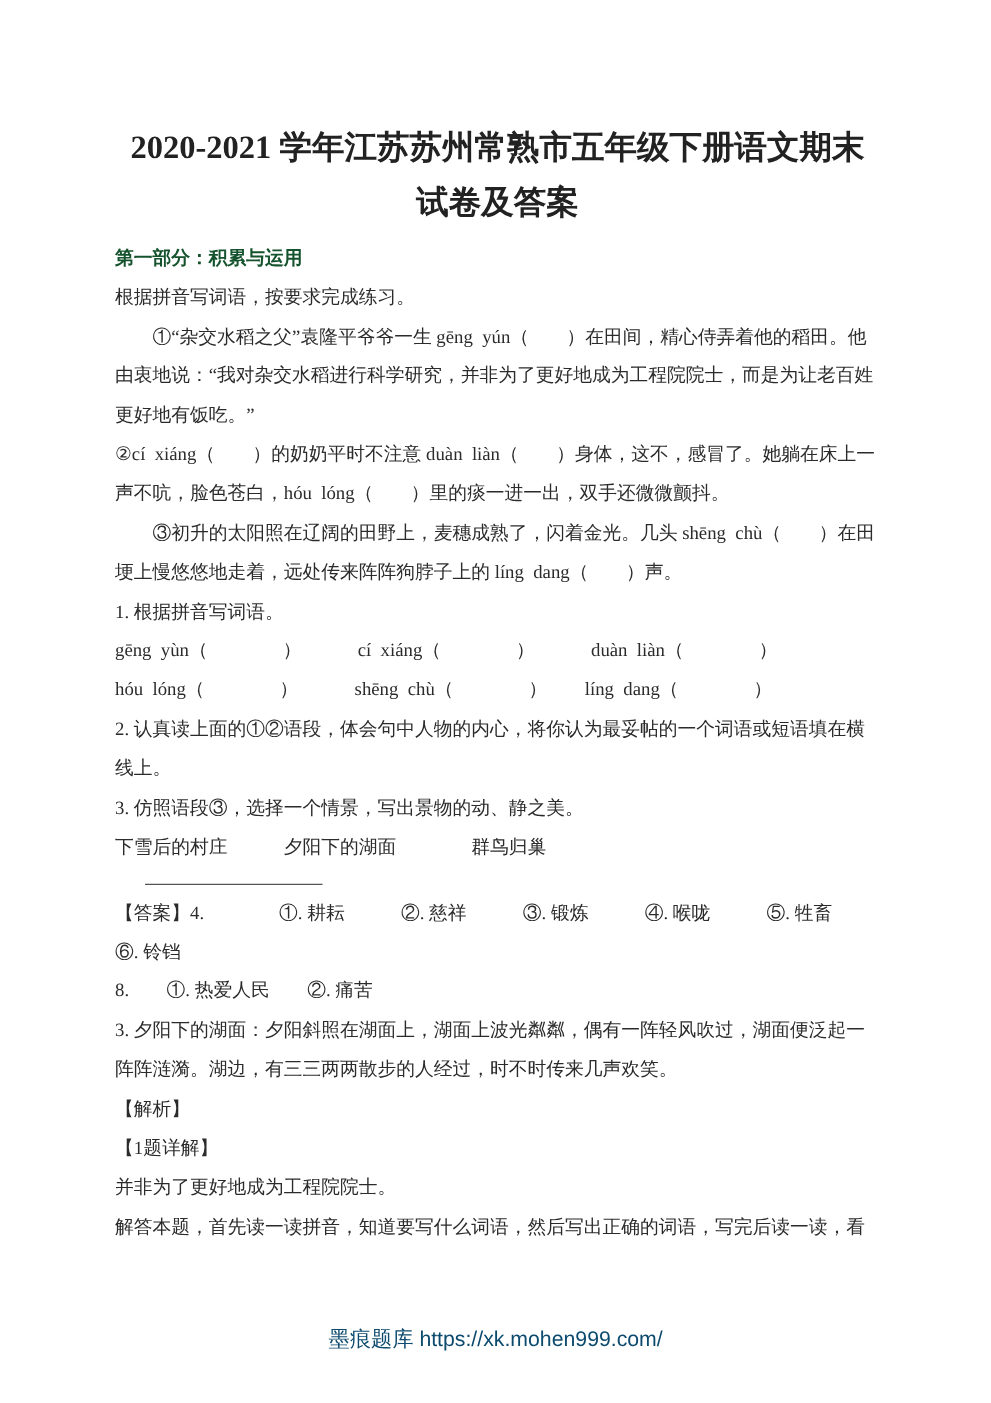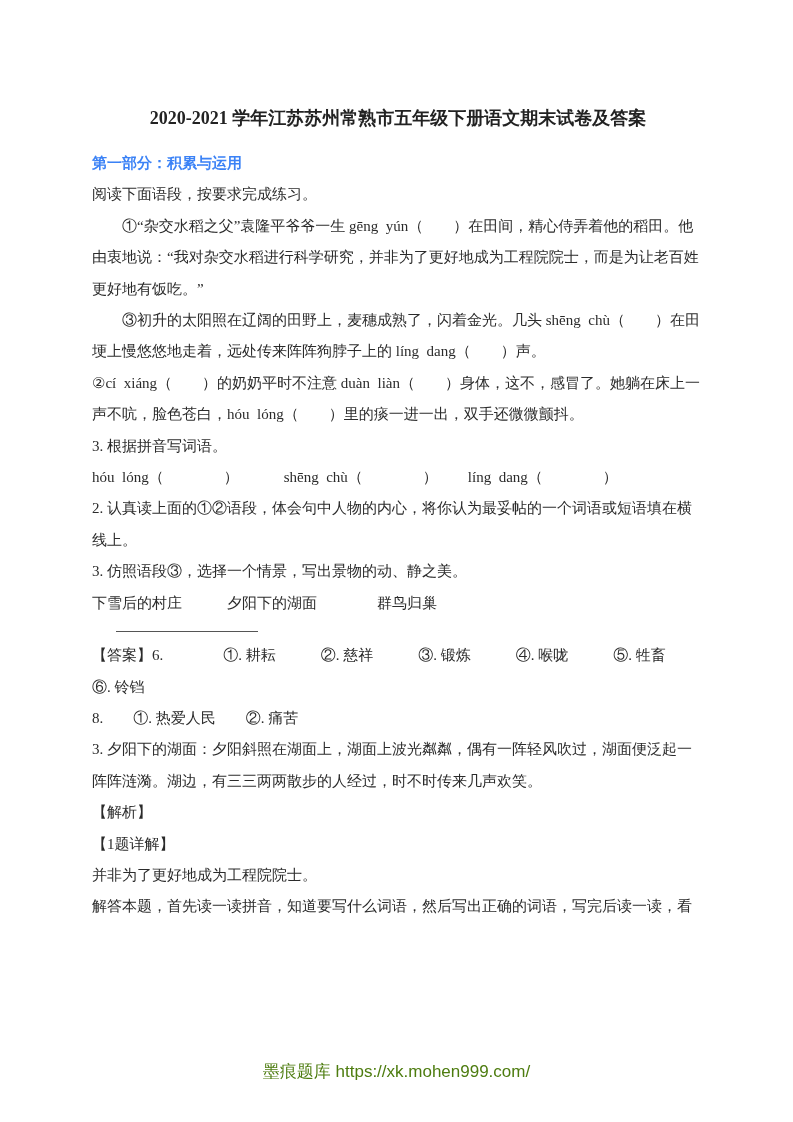--- a/index.html
+++ b/index.html
@@ -19,7 +19,7 @@
     padding: 96px 89px 0 92px;
   }
   .title {
-    font-size: 18px;
+    font-size: 26px;
     font-weight: bold;
     line-height: 44px;
     text-align: center;

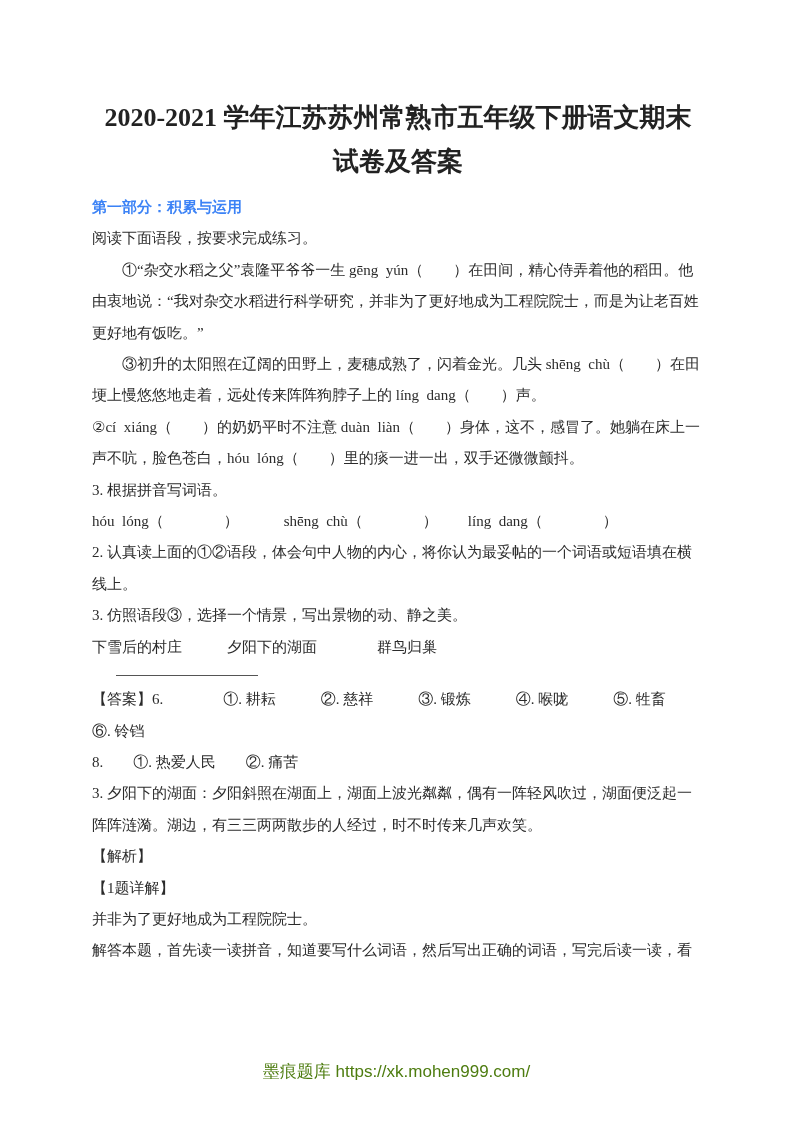--- a/index.html
+++ b/index.html
@@ -35,7 +35,7 @@
   }
   p.bold {
     font-weight: bold;
-    color: #3b82f6;
+    color: #14532d;
   }
   p.indent {
     text-indent: 2em;

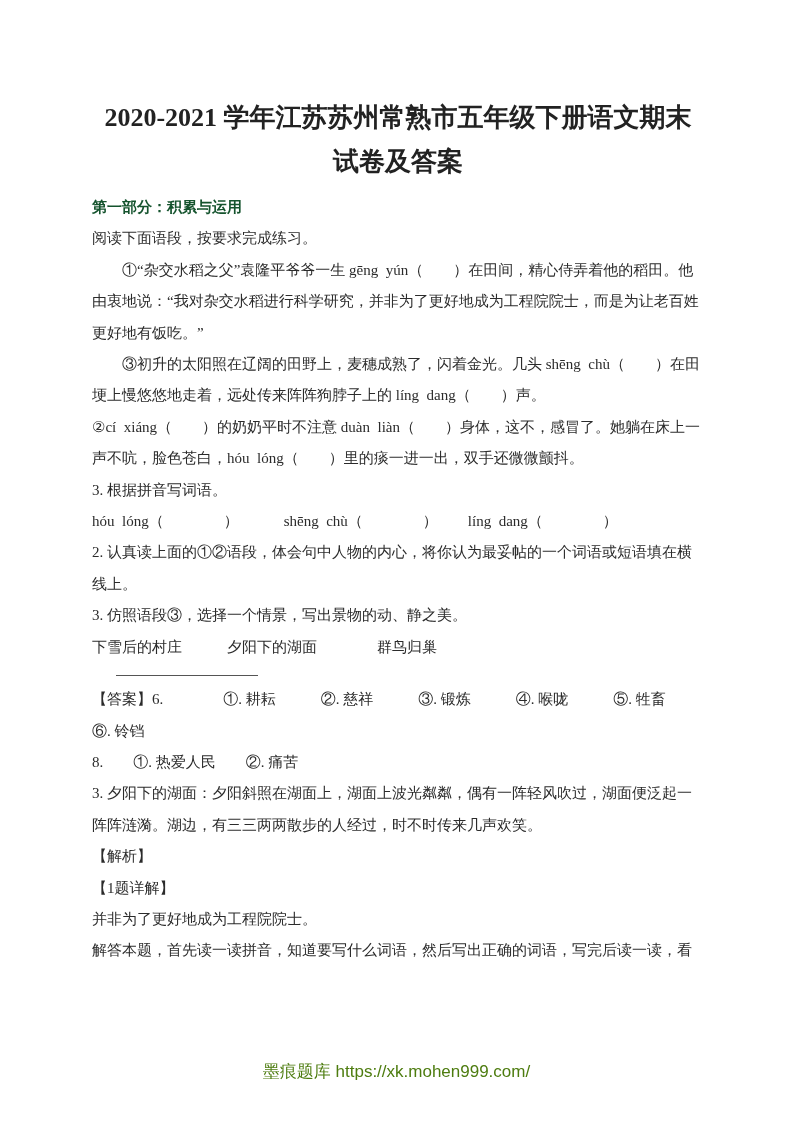--- a/index.html
+++ b/index.html
@@ -65,7 +65,7 @@
   <h1 class="title">2020-2021 学年江苏苏州常熟市五年级下册语文期末试卷及答案</h1>
 
   <p class="line bold">第一部分：积累与运用</p>
-  <p class="line">阅读下面语段，按要求完成练习。</p>
+  <p class="line">根据拼音写词语，按要求完成练习。</p>
   <p class="line indent">①“杂交水稻之父”袁隆平爷爷一生 gēng  yún（　　）在田间，精心侍弄着他的稻田。他由衷地说：“我对杂交水稻进行科学研究，并非为了更好地成为工程院院士，而是为让老百姓更好地有饭吃。”</p>
   <p class="line indent">③初升的太阳照在辽阔的田野上，麦穗成熟了，闪着金光。几头 shēng  chù（　　）在田埂上慢悠悠地走着，远处传来阵阵狗脖子上的 líng  dang（　　）声。</p>
   <p class="line">②cí  xiáng（　　）的奶奶平时不注意 duàn  liàn（　　）身体，这不，感冒了。她躺在床上一声不吭，脸色苍白，hóu  lóng（　　）里的痰一进一出，双手还微微颤抖。</p>

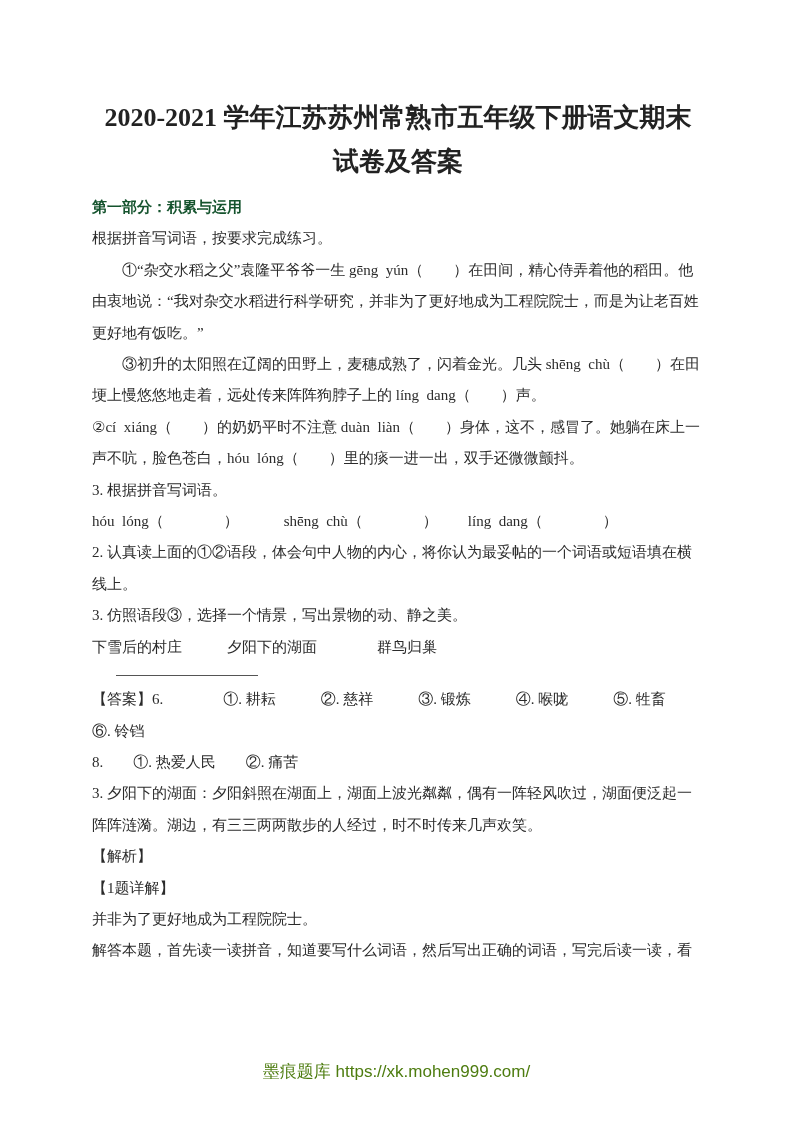--- a/index.html
+++ b/index.html
@@ -67,8 +67,8 @@
   <p class="line bold">第一部分：积累与运用</p>
   <p class="line">根据拼音写词语，按要求完成练习。</p>
   <p class="line indent">①“杂交水稻之父”袁隆平爷爷一生 gēng  yún（　　）在田间，精心侍弄着他的稻田。他由衷地说：“我对杂交水稻进行科学研究，并非为了更好地成为工程院院士，而是为让老百姓更好地有饭吃。”</p>
+  <p class="line">②cí  xiáng（　　）的奶奶平时不注意 duàn  liàn（　　）身体，这不，感冒了。她躺在床上一声不吭，脸色苍白，hóu  lóng（　　）里的痰一进一出，双手还微微颤抖。</p>
   <p class="line indent">③初升的太阳照在辽阔的田野上，麦穗成熟了，闪着金光。几头 shēng  chù（　　）在田埂上慢悠悠地走着，远处传来阵阵狗脖子上的 líng  dang（　　）声。</p>
-  <p class="line">②cí  xiáng（　　）的奶奶平时不注意 duàn  liàn（　　）身体，这不，感冒了。她躺在床上一声不吭，脸色苍白，hóu  lóng（　　）里的痰一进一出，双手还微微颤抖。</p>
   <p class="line">3. 根据拼音写词语。</p>
   <p class="line">hóu  lóng（　　　　）　　　shēng  chù（　　　　）　　líng  dang（　　　　）</p>
   <p class="line">2. 认真读上面的①②语段，体会句中人物的内心，将你认为最妥帖的一个词语或短语填在横线上。</p>

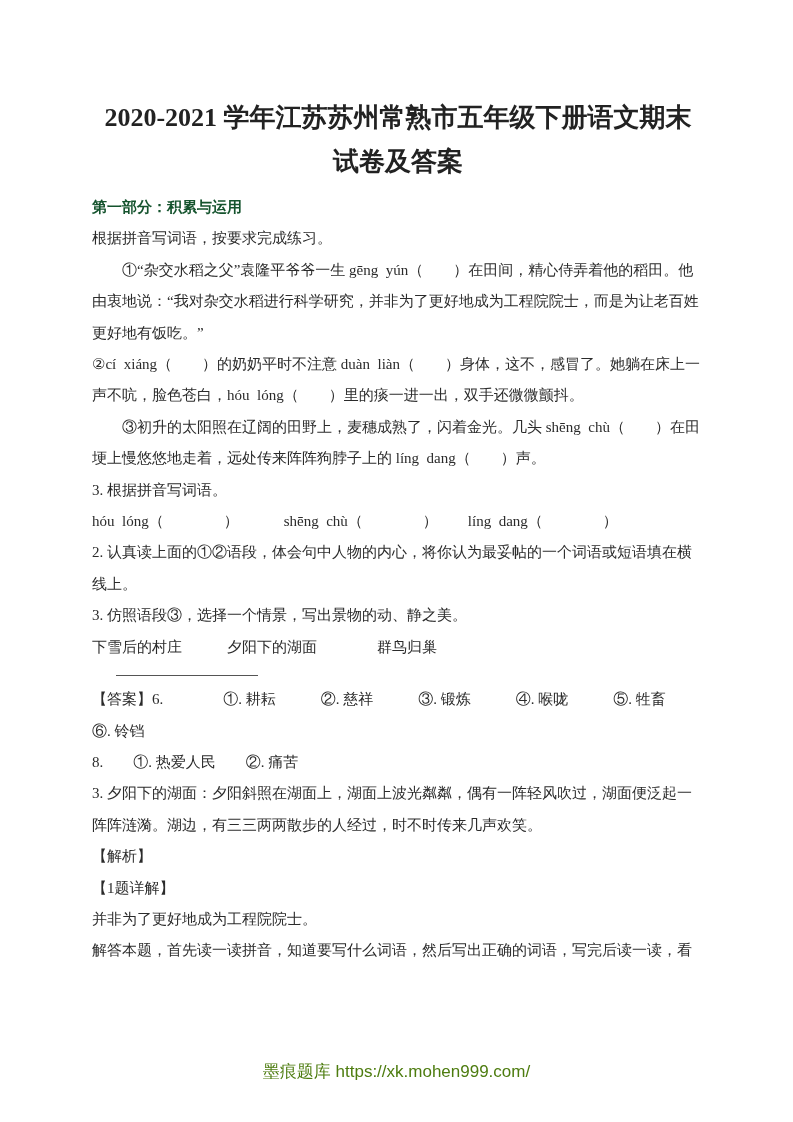--- a/index.html
+++ b/index.html
@@ -69,7 +69,7 @@
   <p class="line indent">①“杂交水稻之父”袁隆平爷爷一生 gēng  yún（　　）在田间，精心侍弄着他的稻田。他由衷地说：“我对杂交水稻进行科学研究，并非为了更好地成为工程院院士，而是为让老百姓更好地有饭吃。”</p>
   <p class="line">②cí  xiáng（　　）的奶奶平时不注意 duàn  liàn（　　）身体，这不，感冒了。她躺在床上一声不吭，脸色苍白，hóu  lóng（　　）里的痰一进一出，双手还微微颤抖。</p>
   <p class="line indent">③初升的太阳照在辽阔的田野上，麦穗成熟了，闪着金光。几头 shēng  chù（　　）在田埂上慢悠悠地走着，远处传来阵阵狗脖子上的 líng  dang（　　）声。</p>
-  <p class="line">3. 根据拼音写词语。</p>
+  <p class="line">1. 根据拼音写词语。</p>
   <p class="line">hóu  lóng（　　　　）　　　shēng  chù（　　　　）　　líng  dang（　　　　）</p>
   <p class="line">2. 认真读上面的①②语段，体会句中人物的内心，将你认为最妥帖的一个词语或短语填在横线上。</p>
   <p class="line">3. 仿照语段③，选择一个情景，写出景物的动、静之美。</p>

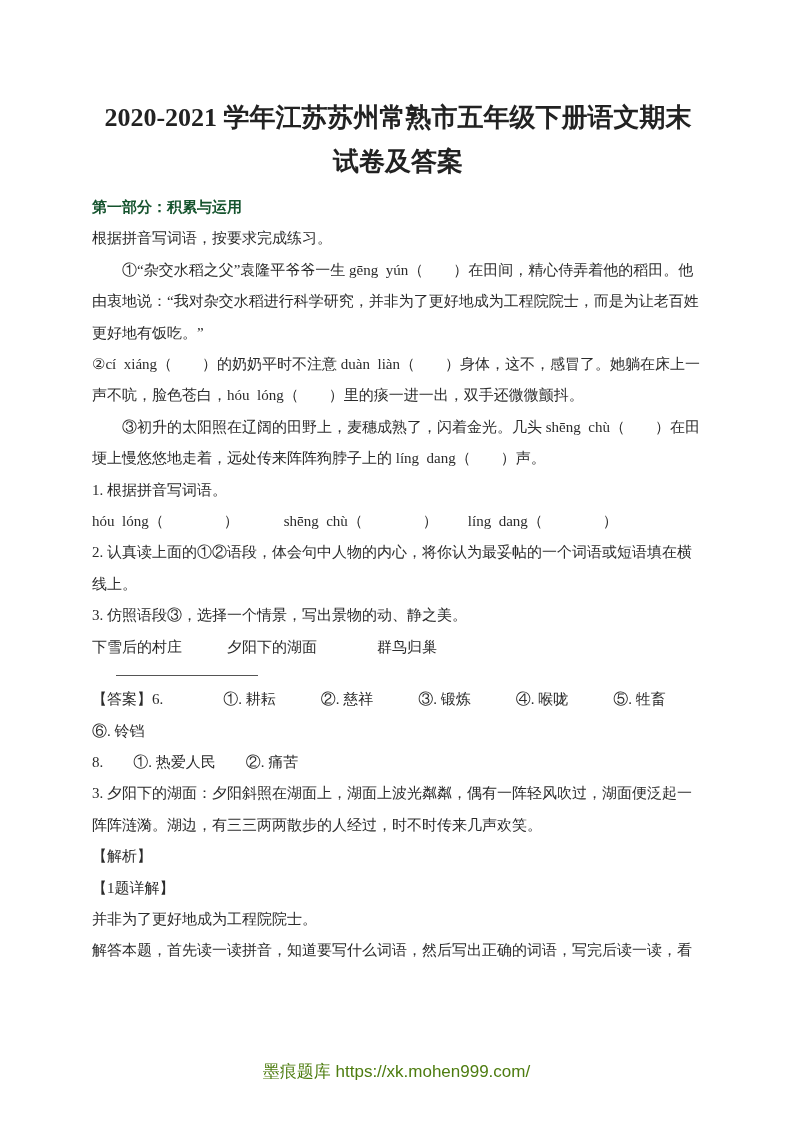--- a/index.html
+++ b/index.html
@@ -70,6 +70,7 @@
   <p class="line">②cí  xiáng（　　）的奶奶平时不注意 duàn  liàn（　　）身体，这不，感冒了。她躺在床上一声不吭，脸色苍白，hóu  lóng（　　）里的痰一进一出，双手还微微颤抖。</p>
   <p class="line indent">③初升的太阳照在辽阔的田野上，麦穗成熟了，闪着金光。几头 shēng  chù（　　）在田埂上慢悠悠地走着，远处传来阵阵狗脖子上的 líng  dang（　　）声。</p>
   <p class="line">1. 根据拼音写词语。</p>
+  <p class="line">gēng  yùn（　　　　）　　　cí  xiáng（　　　　）　　　duàn  liàn（　　　　）</p>
   <p class="line">hóu  lóng（　　　　）　　　shēng  chù（　　　　）　　líng  dang（　　　　）</p>
   <p class="line">2. 认真读上面的①②语段，体会句中人物的内心，将你认为最妥帖的一个词语或短语填在横线上。</p>
   <p class="line">3. 仿照语段③，选择一个情景，写出景物的动、静之美。</p>

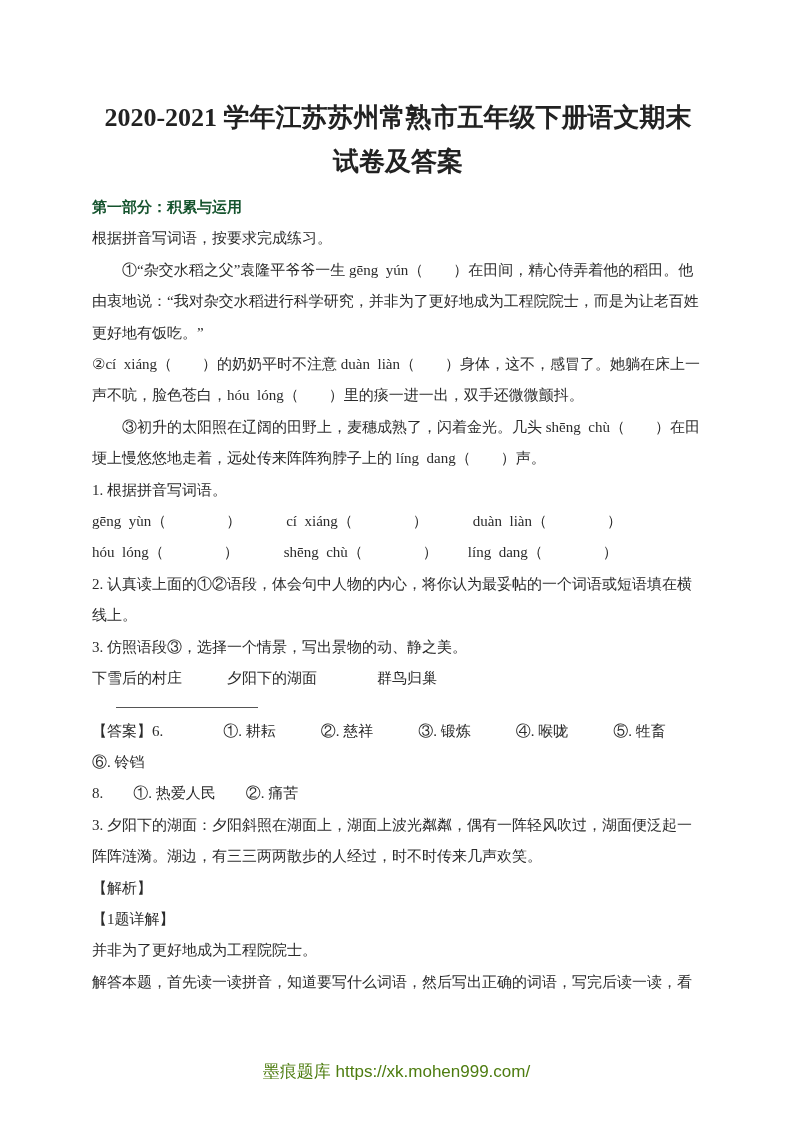--- a/index.html
+++ b/index.html
@@ -78,7 +78,7 @@
 
   <div class="divider"></div>
 
-  <p class="line"><span>【答案】</span><span>6.　　　　①. 耕耘　　　②. 慈祥　　　③. 锻炼　　　④. 喉咙　　　⑤. 牲畜</span></p>
+  <p class="line"><span>【答案】</span><span>4.　　　　①. 耕耘　　　②. 慈祥　　　③. 锻炼　　　④. 喉咙　　　⑤. 牲畜</span></p>
   <p class="line">⑥. 铃铛</p>
   <p class="line">8.　　①. 热爱人民　　②. 痛苦</p>
   <p class="line">3. 夕阳下的湖面：夕阳斜照在湖面上，湖面上波光粼粼，偶有一阵轻风吹过，湖面便泛起一阵阵涟漪。湖边，有三三两两散步的人经过，时不时传来几声欢笑。</p>

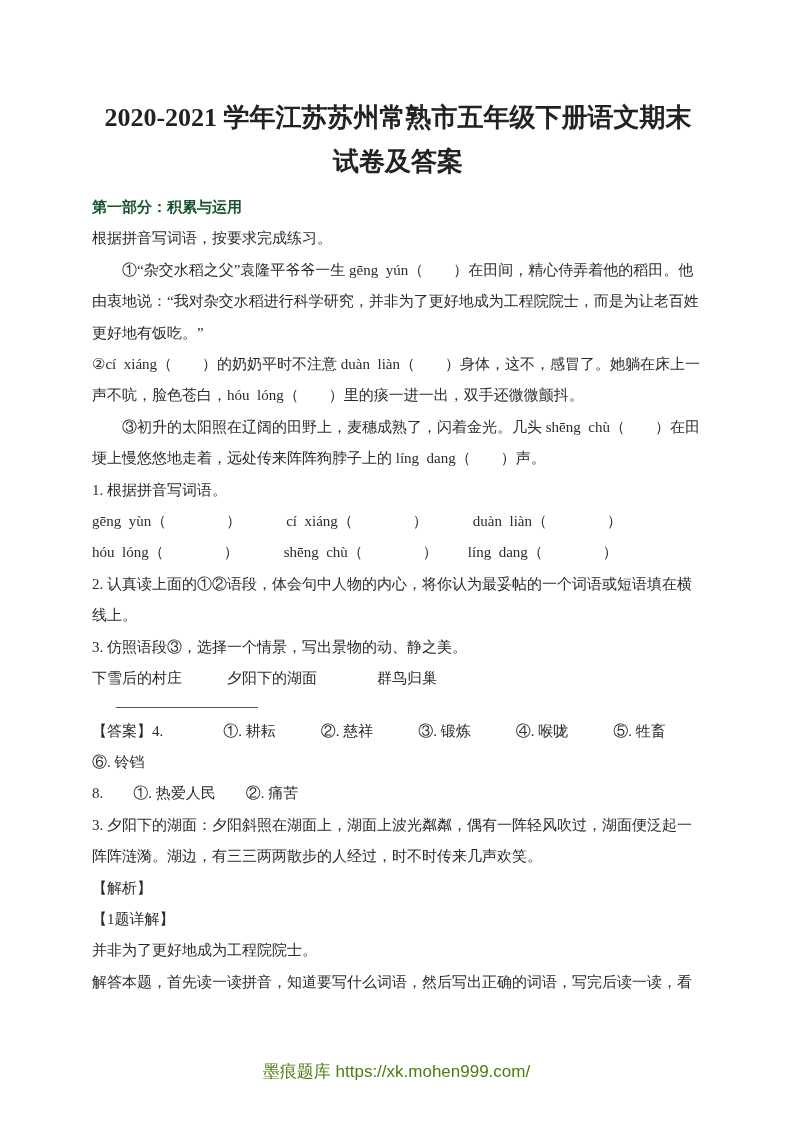--- a/index.html
+++ b/index.html
@@ -55,7 +55,7 @@
     text-align: center;
     font-family: "Liberation Sans", "DejaVu Sans", sans-serif;
     font-size: 17px;
-    color: #4d7c0f;
+    color: #0c4a6e;
   }
 </style>
 </head>

